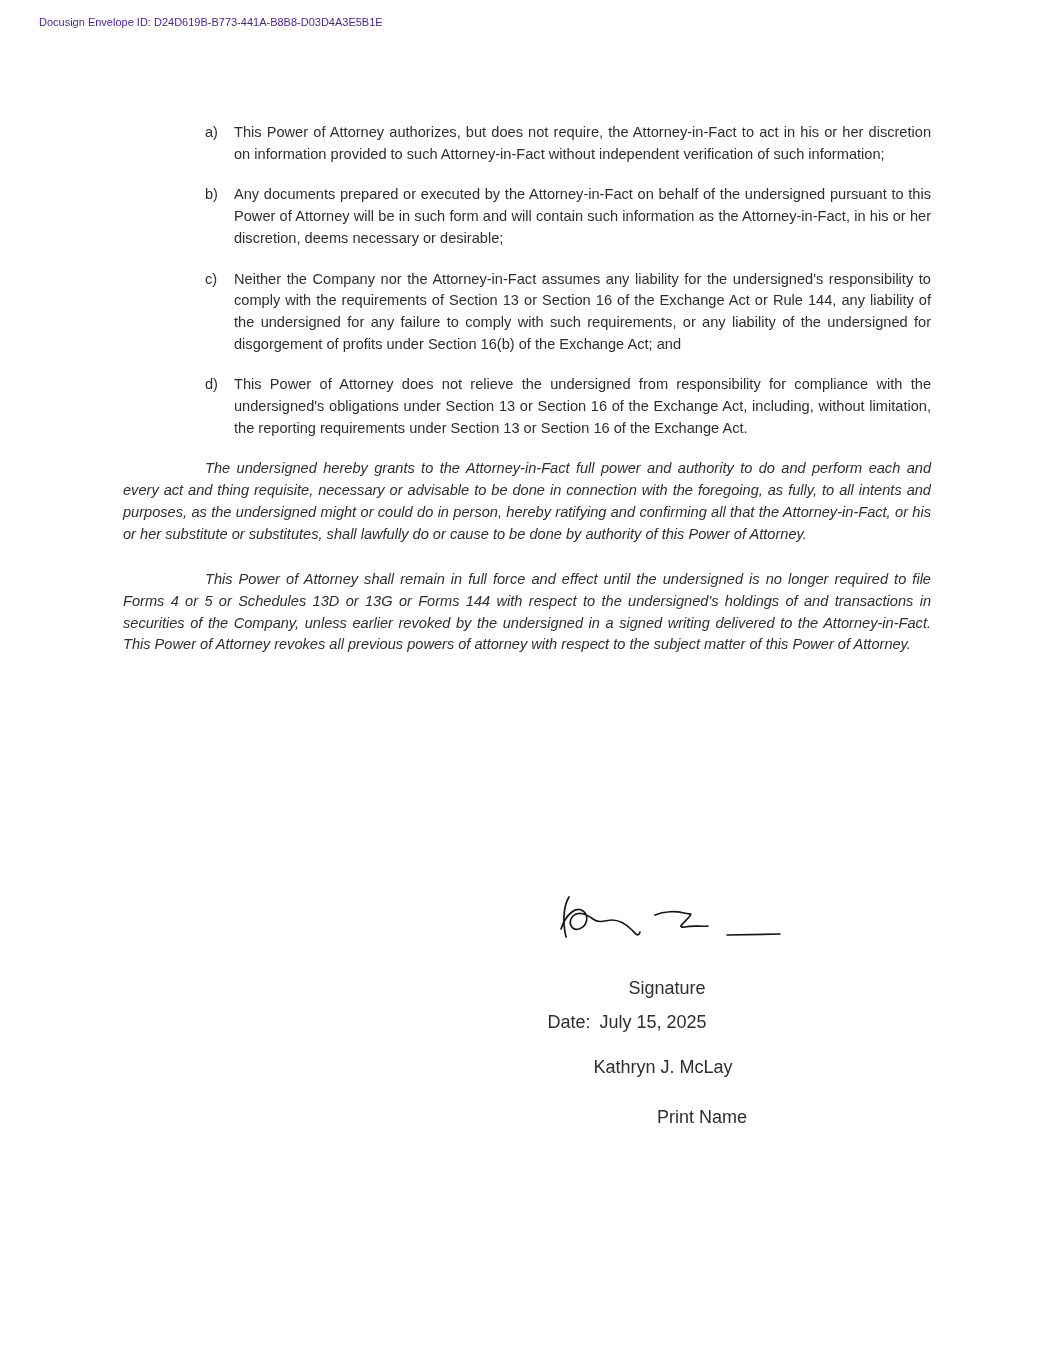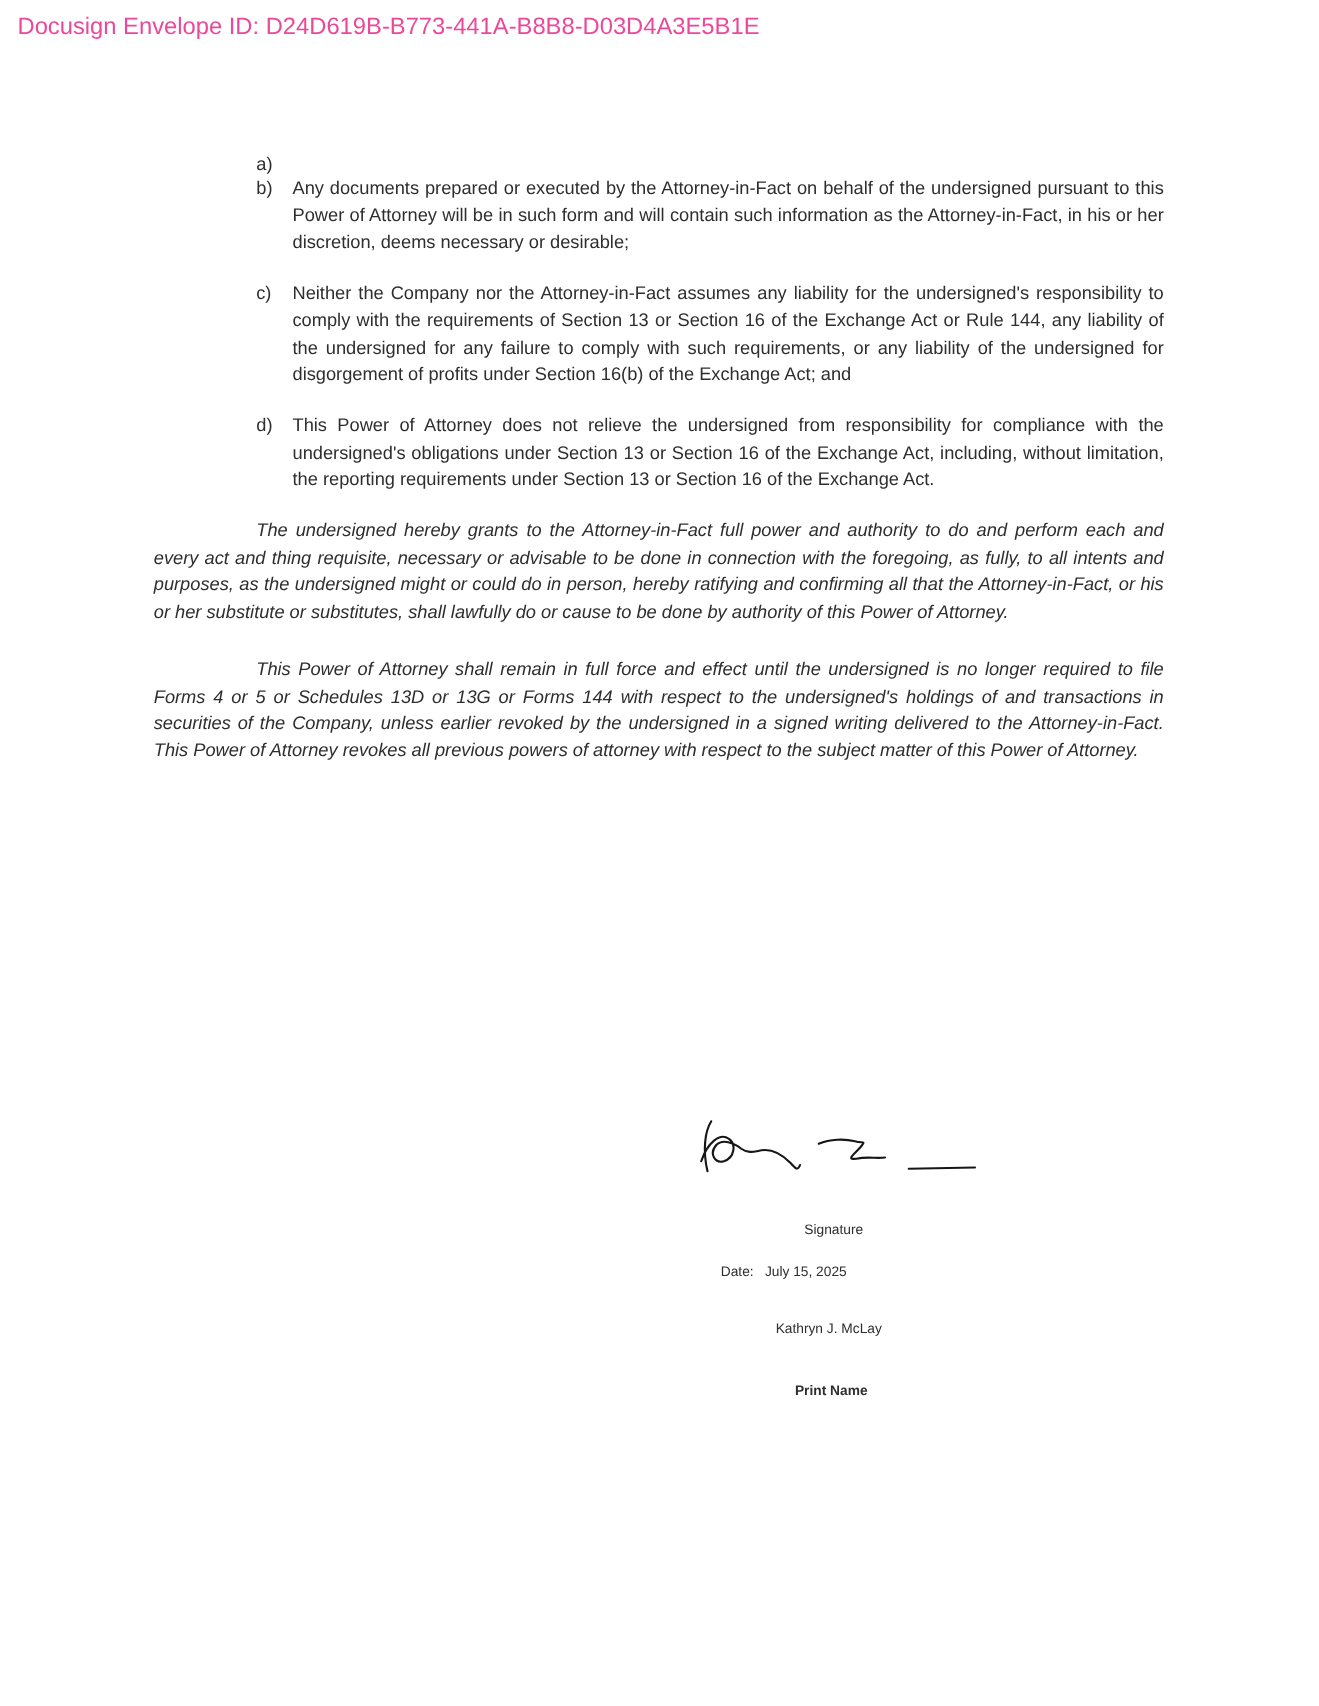--- a/index.html
+++ b/index.html
@@ -18,11 +18,11 @@
   }
   .envelope-id {
     position: absolute;
-    left: 14px;
+    left: 39px;
     top: 14px;
-    font-size: 19px;
+    font-size: 11px;
     line-height: 16px;
-    color: #ec4899;
+    color: #4c1d95;
     white-space: nowrap;
   }
   .content {

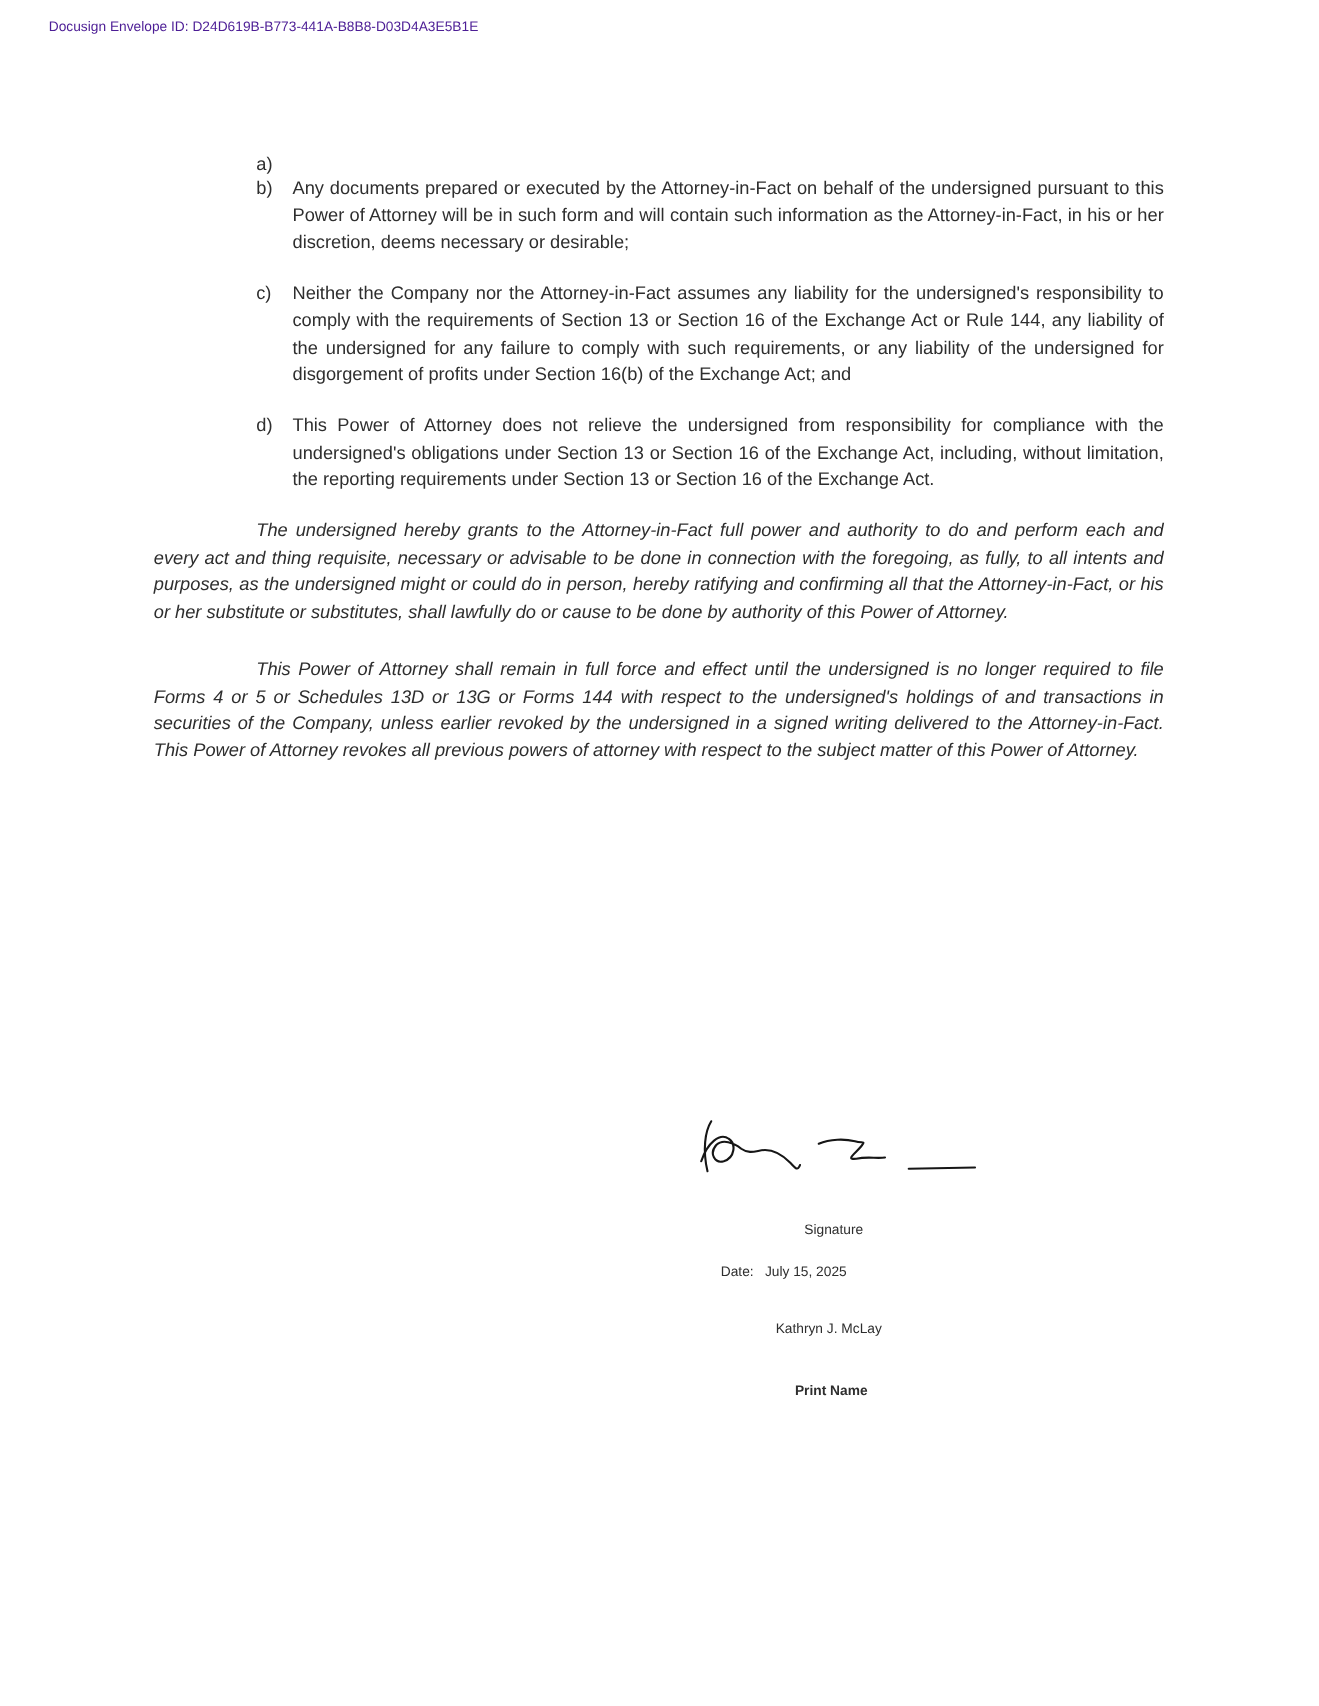--- a/index.html
+++ b/index.html
@@ -84,6 +84,7 @@
 
     <div class="poa-item">
       <span class="marker">a)</span>
+      <span>This Power of Attorney authorizes, but does not require, the Attorney-in-Fact to act in his or her discretion on information provided to such Attorney-in-Fact without independent verification of such information;</span>
     </div>
 
     <div class="poa-item">

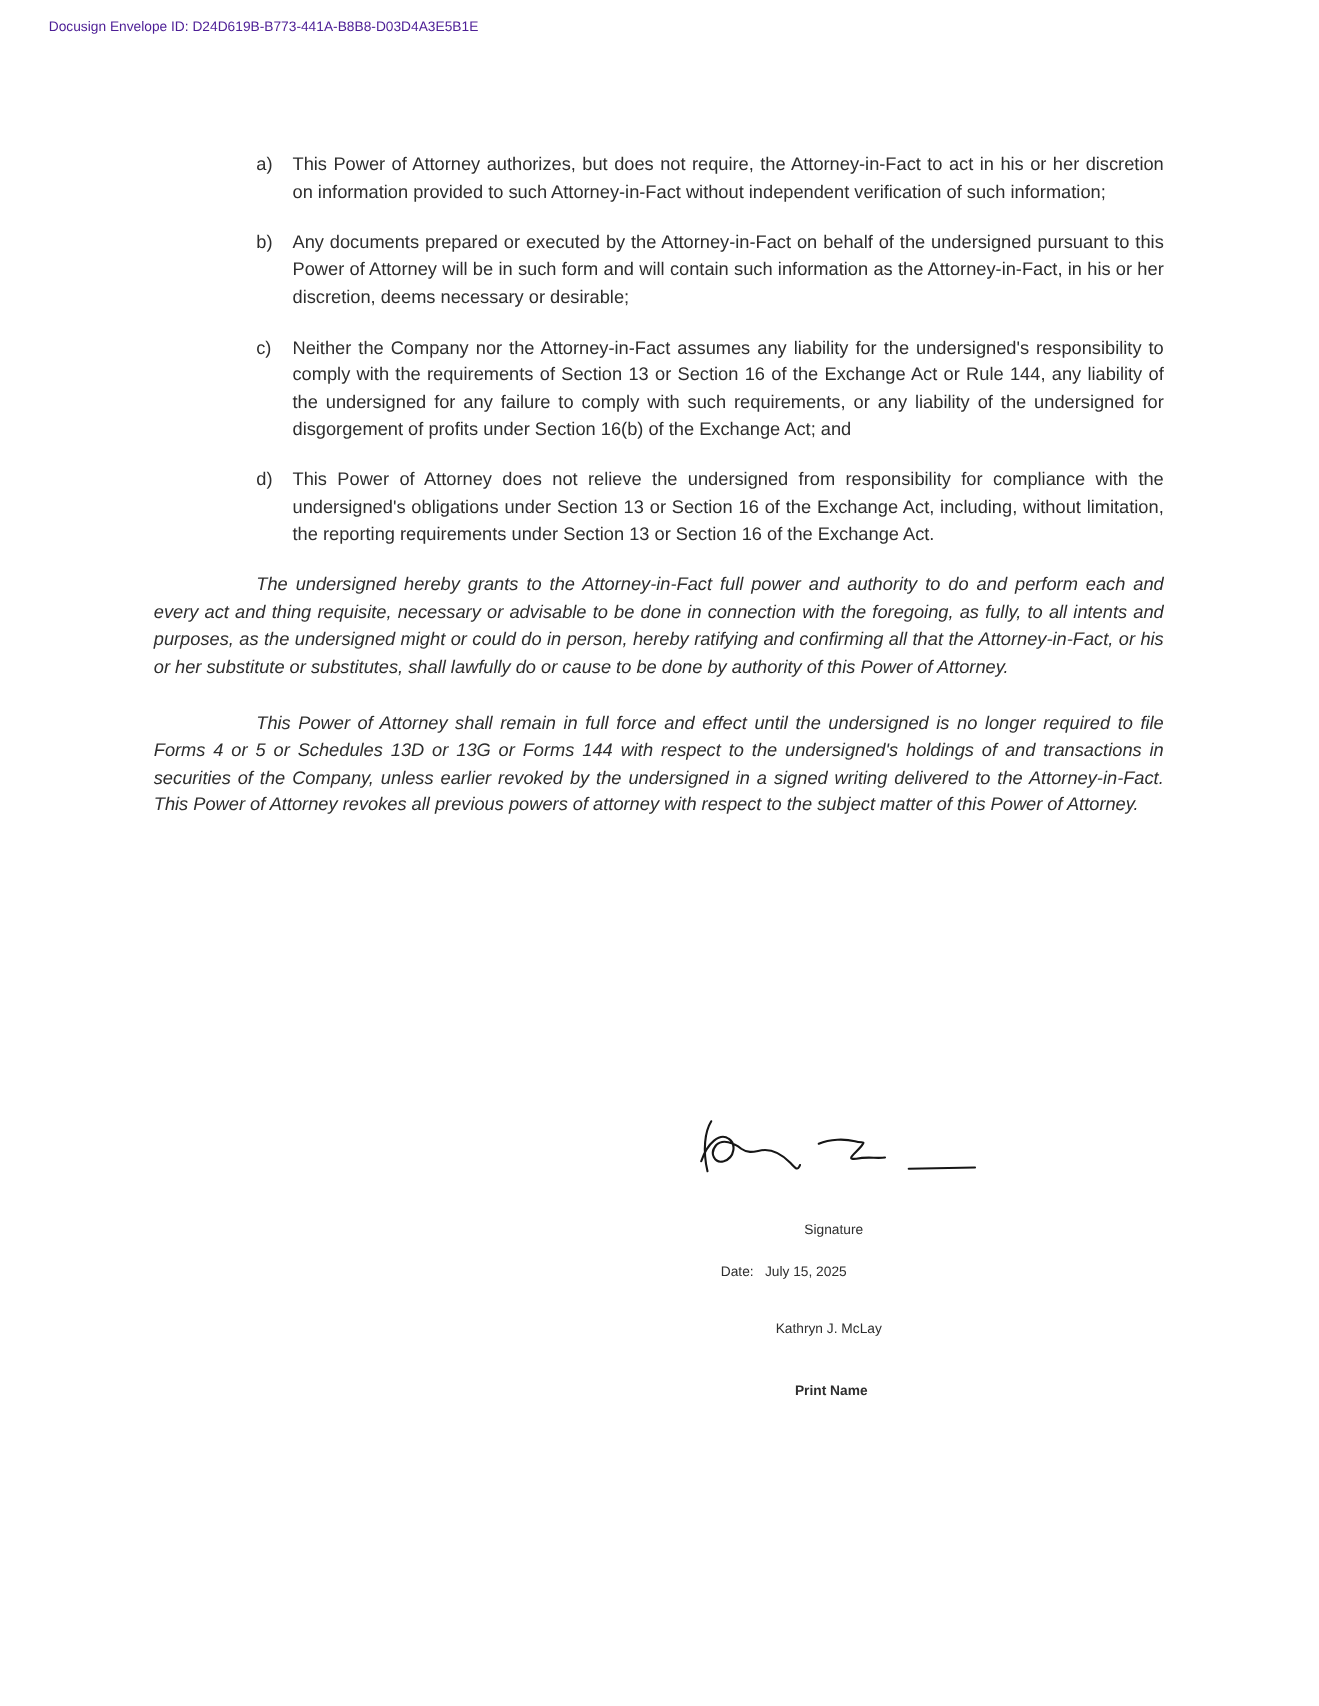--- a/index.html
+++ b/index.html
@@ -55,7 +55,7 @@
     top: 877px;
     width: 808px;
     height: 300px;
-    font-size: 11px;
+    font-size: 18px;
   }
   .sig-svg {
     position: absolute;

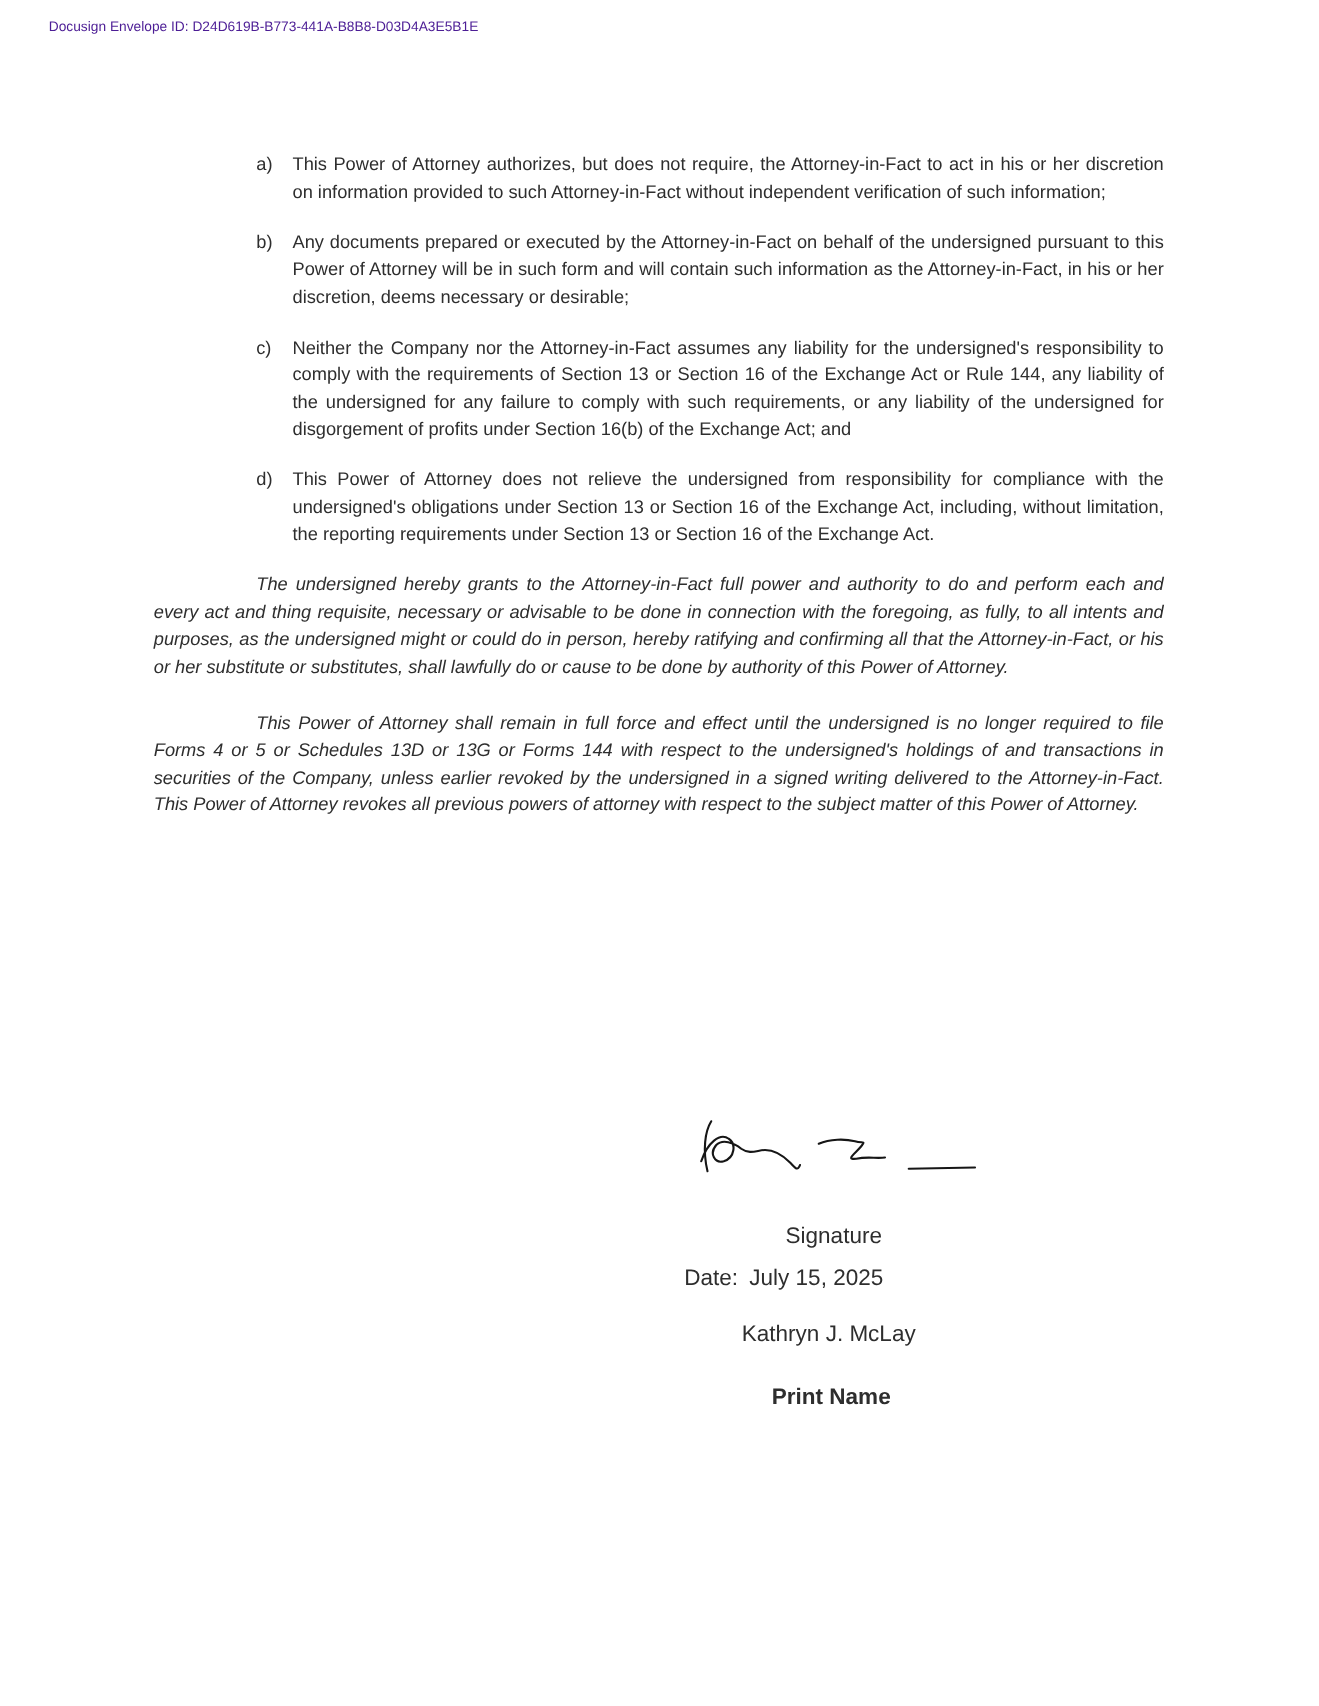--- a/index.html
+++ b/index.html
@@ -71,7 +71,7 @@
   .date-line   { left: 504px; top: 135px; text-align: center; }
   .date-value  { margin-left: 9px; }
   .print-value { left: 540px; top: 180px; }
-  .print-label { left: 542px; top: 230px; font-weight: bold; }
+  .print-label { left: 579px; top: 230px; }
 </style>
 </head>
 <body>

